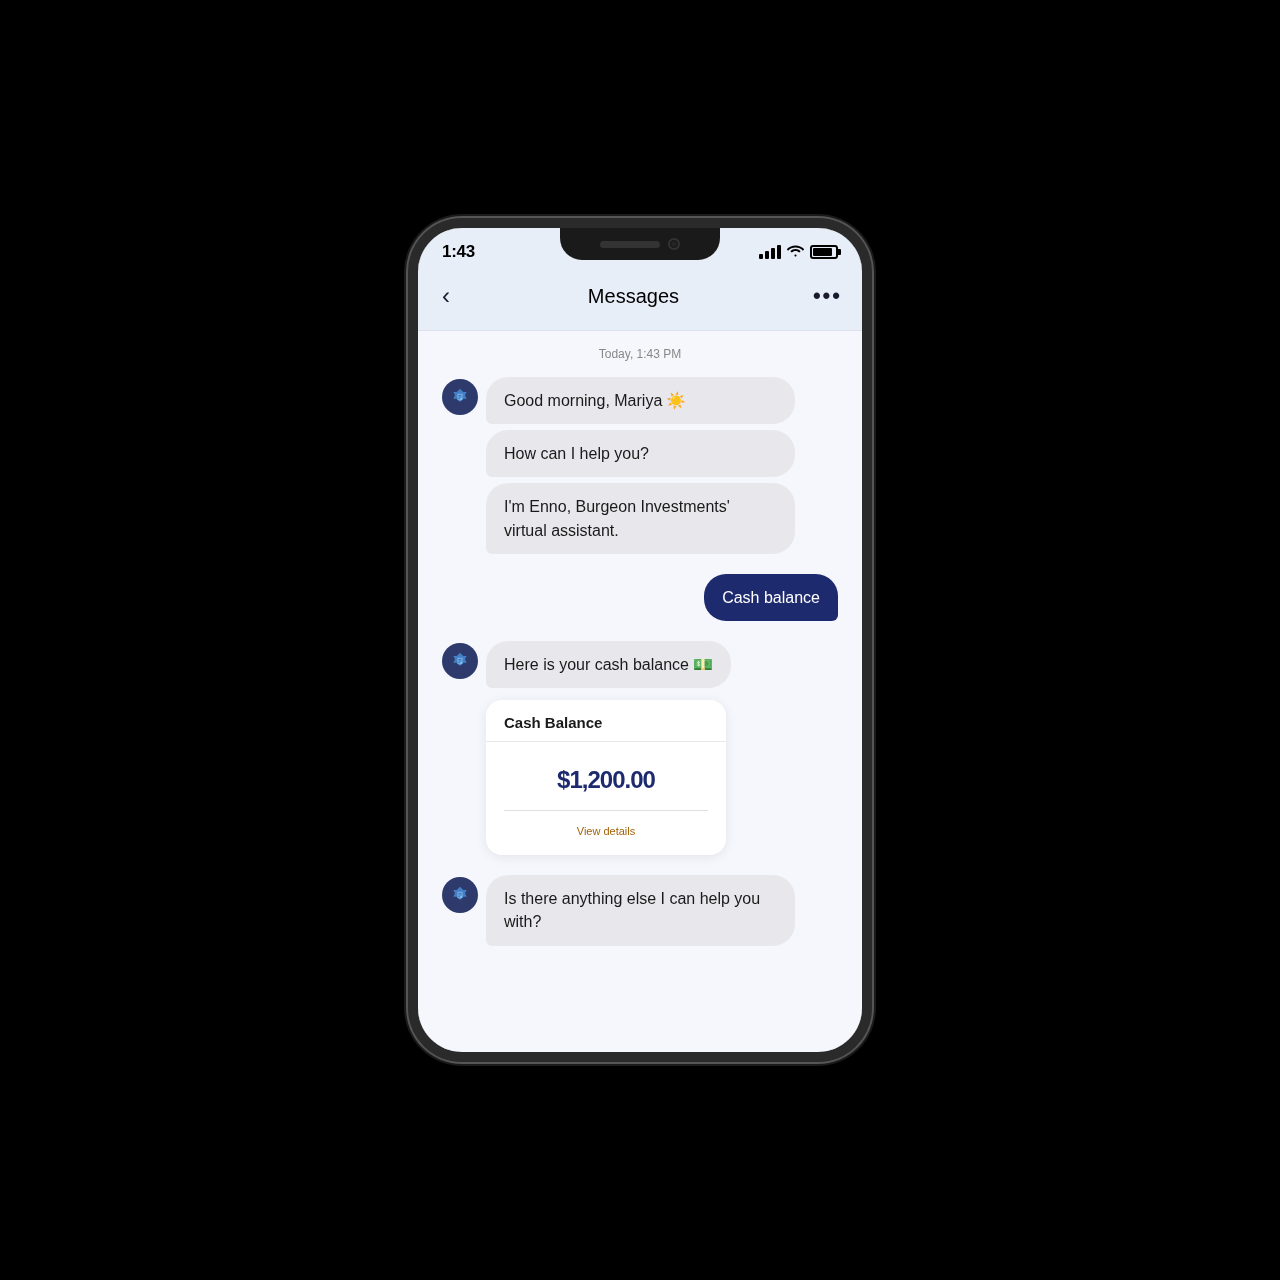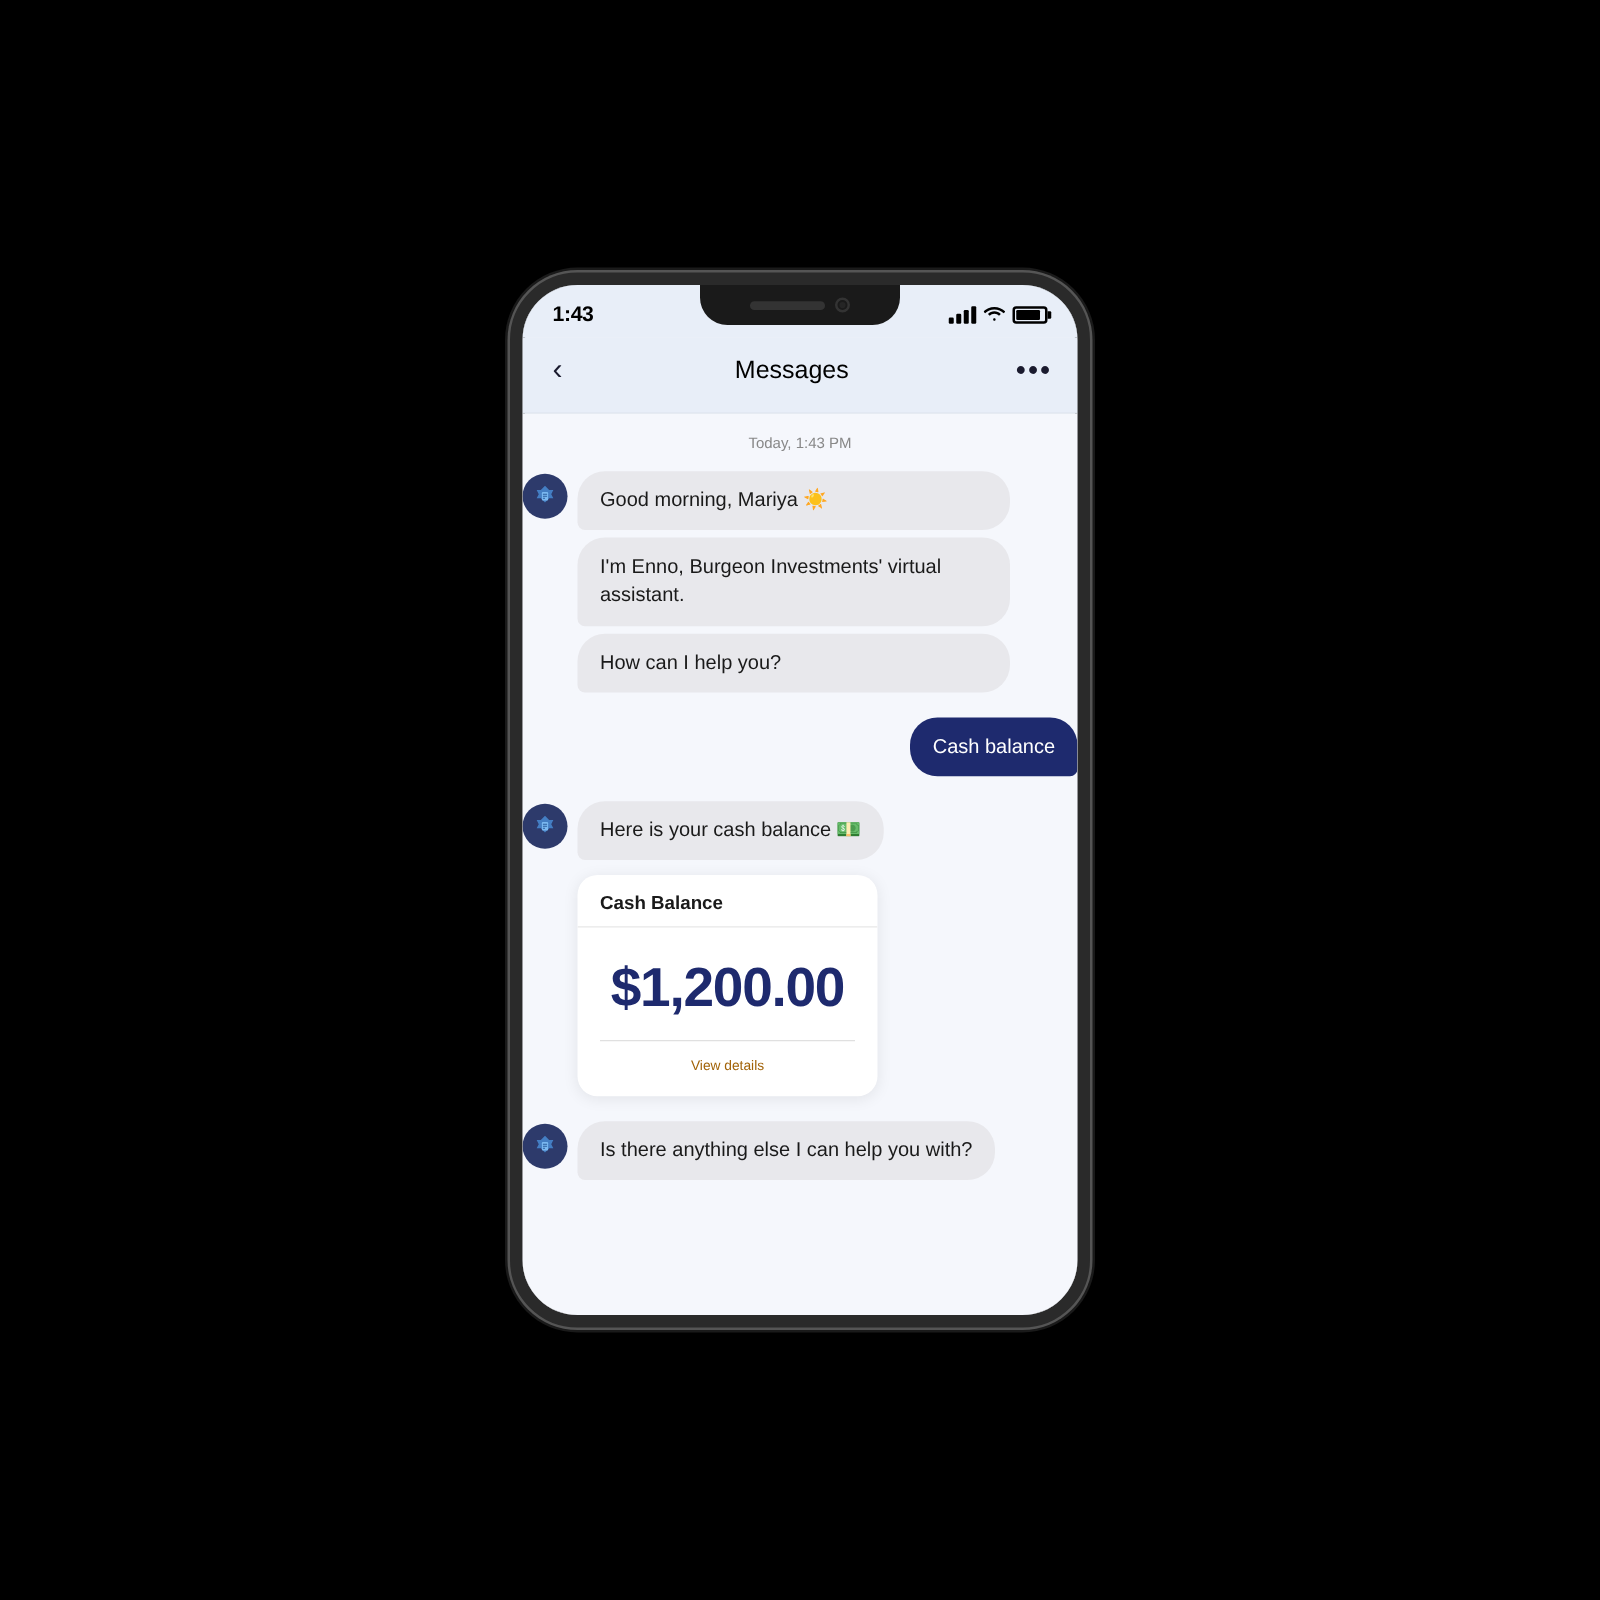--- a/index.html
+++ b/index.html
@@ -214,7 +214,7 @@
     .chat-area {
       flex: 1;
       overflow-y: auto;
-      padding: 16px 0;
+      padding: 16px 24px;
       background: #f5f7fc;
       height: calc(844px - 32px - 60px - 10px);
       overflow: hidden;

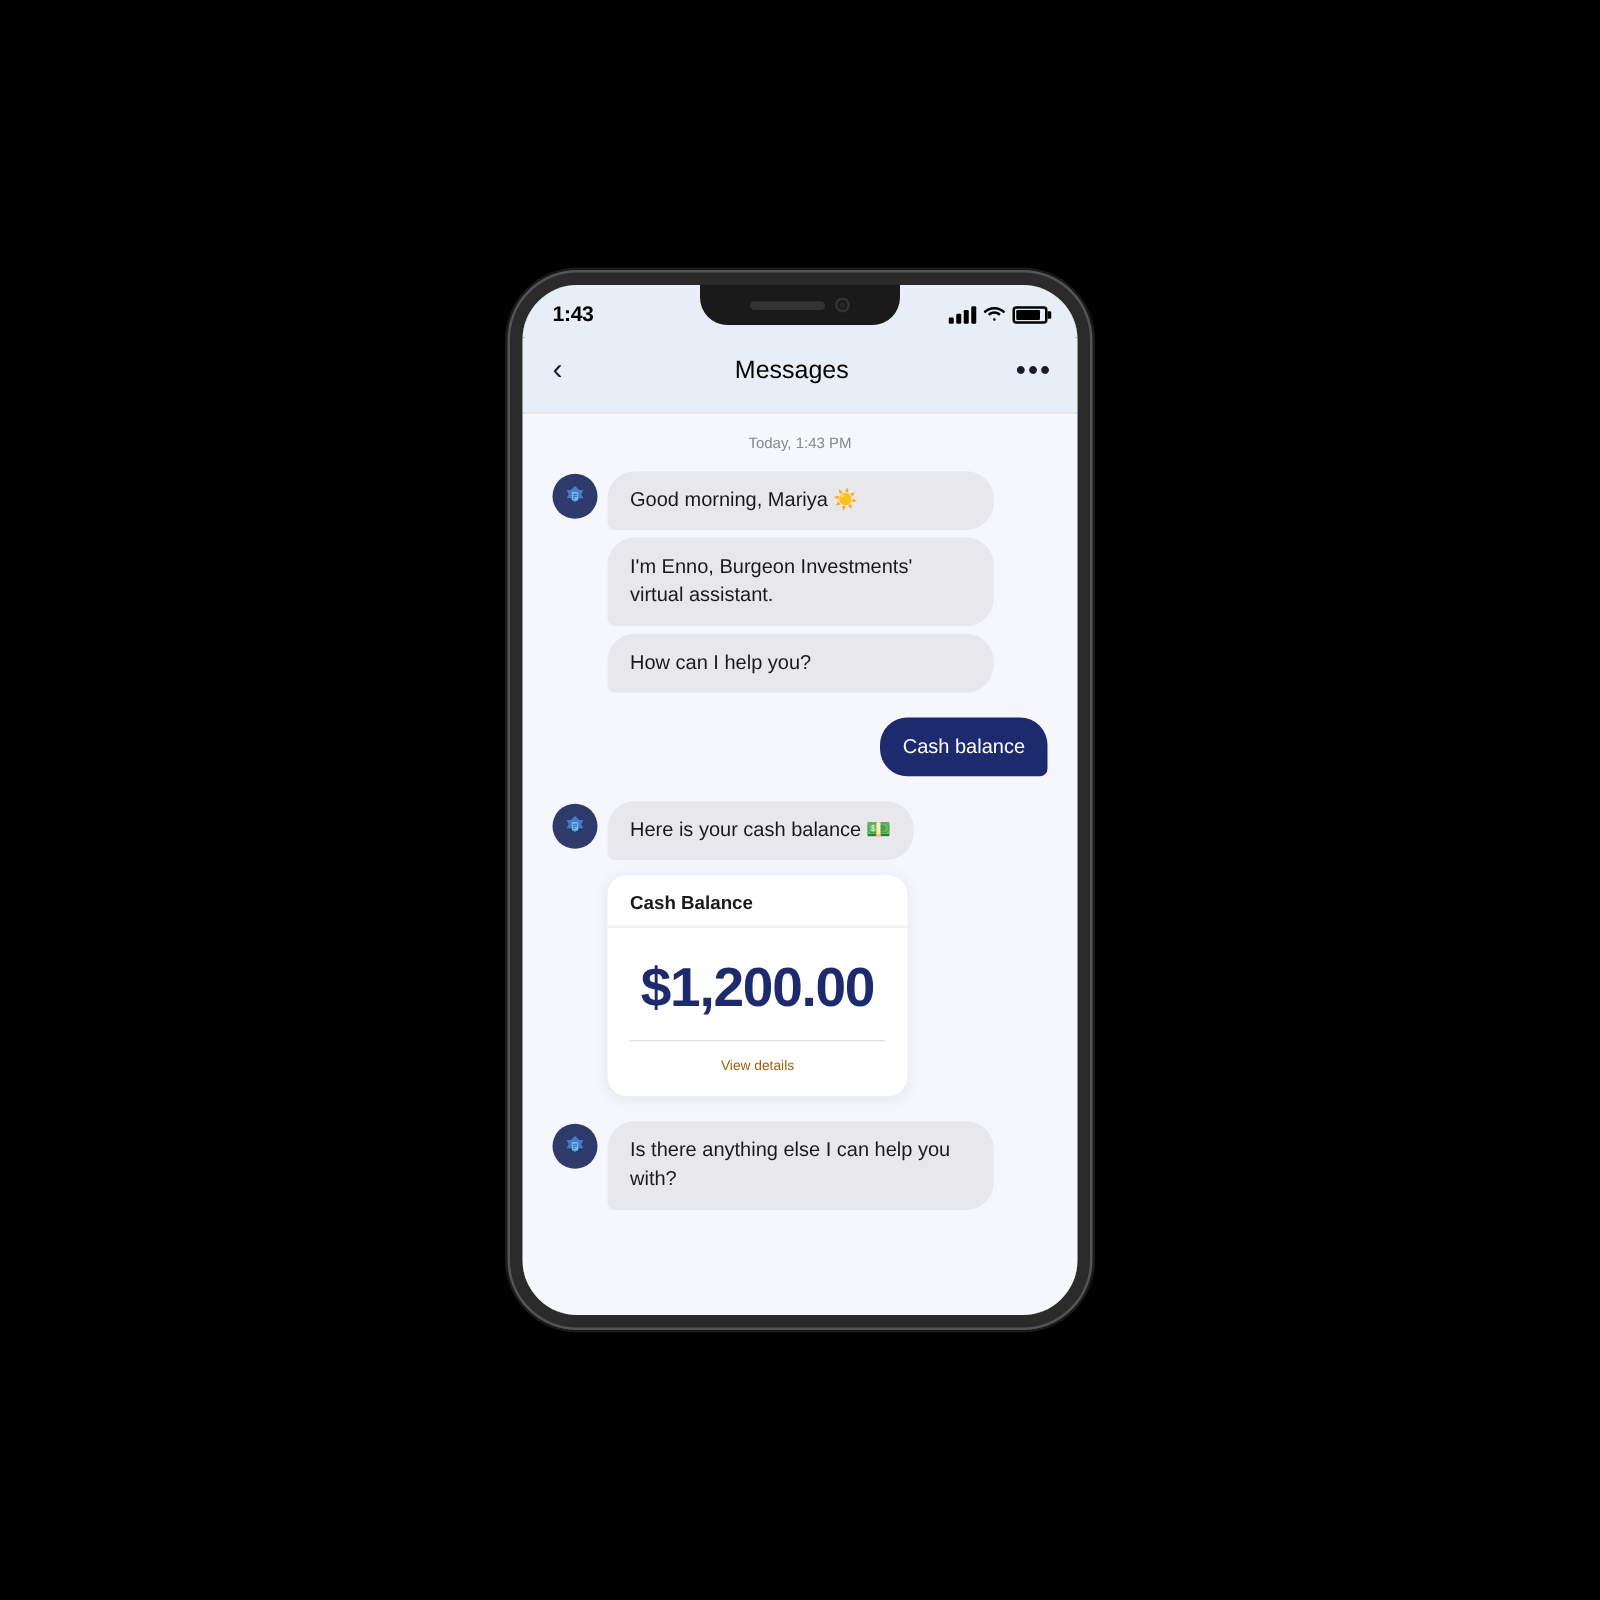--- a/index.html
+++ b/index.html
@@ -396,8 +396,8 @@
       </div>
       <div class="bubble-group">
         <div class="bubble bot-bubble">Good morning, Mariya ☀️</div>
+        <div class="bubble bot-bubble">How can I help you?</div>
         <div class="bubble bot-bubble">I'm Enno, Burgeon Investments' virtual assistant.</div>
-        <div class="bubble bot-bubble">How can I help you?</div>
       </div>
     </div>
 

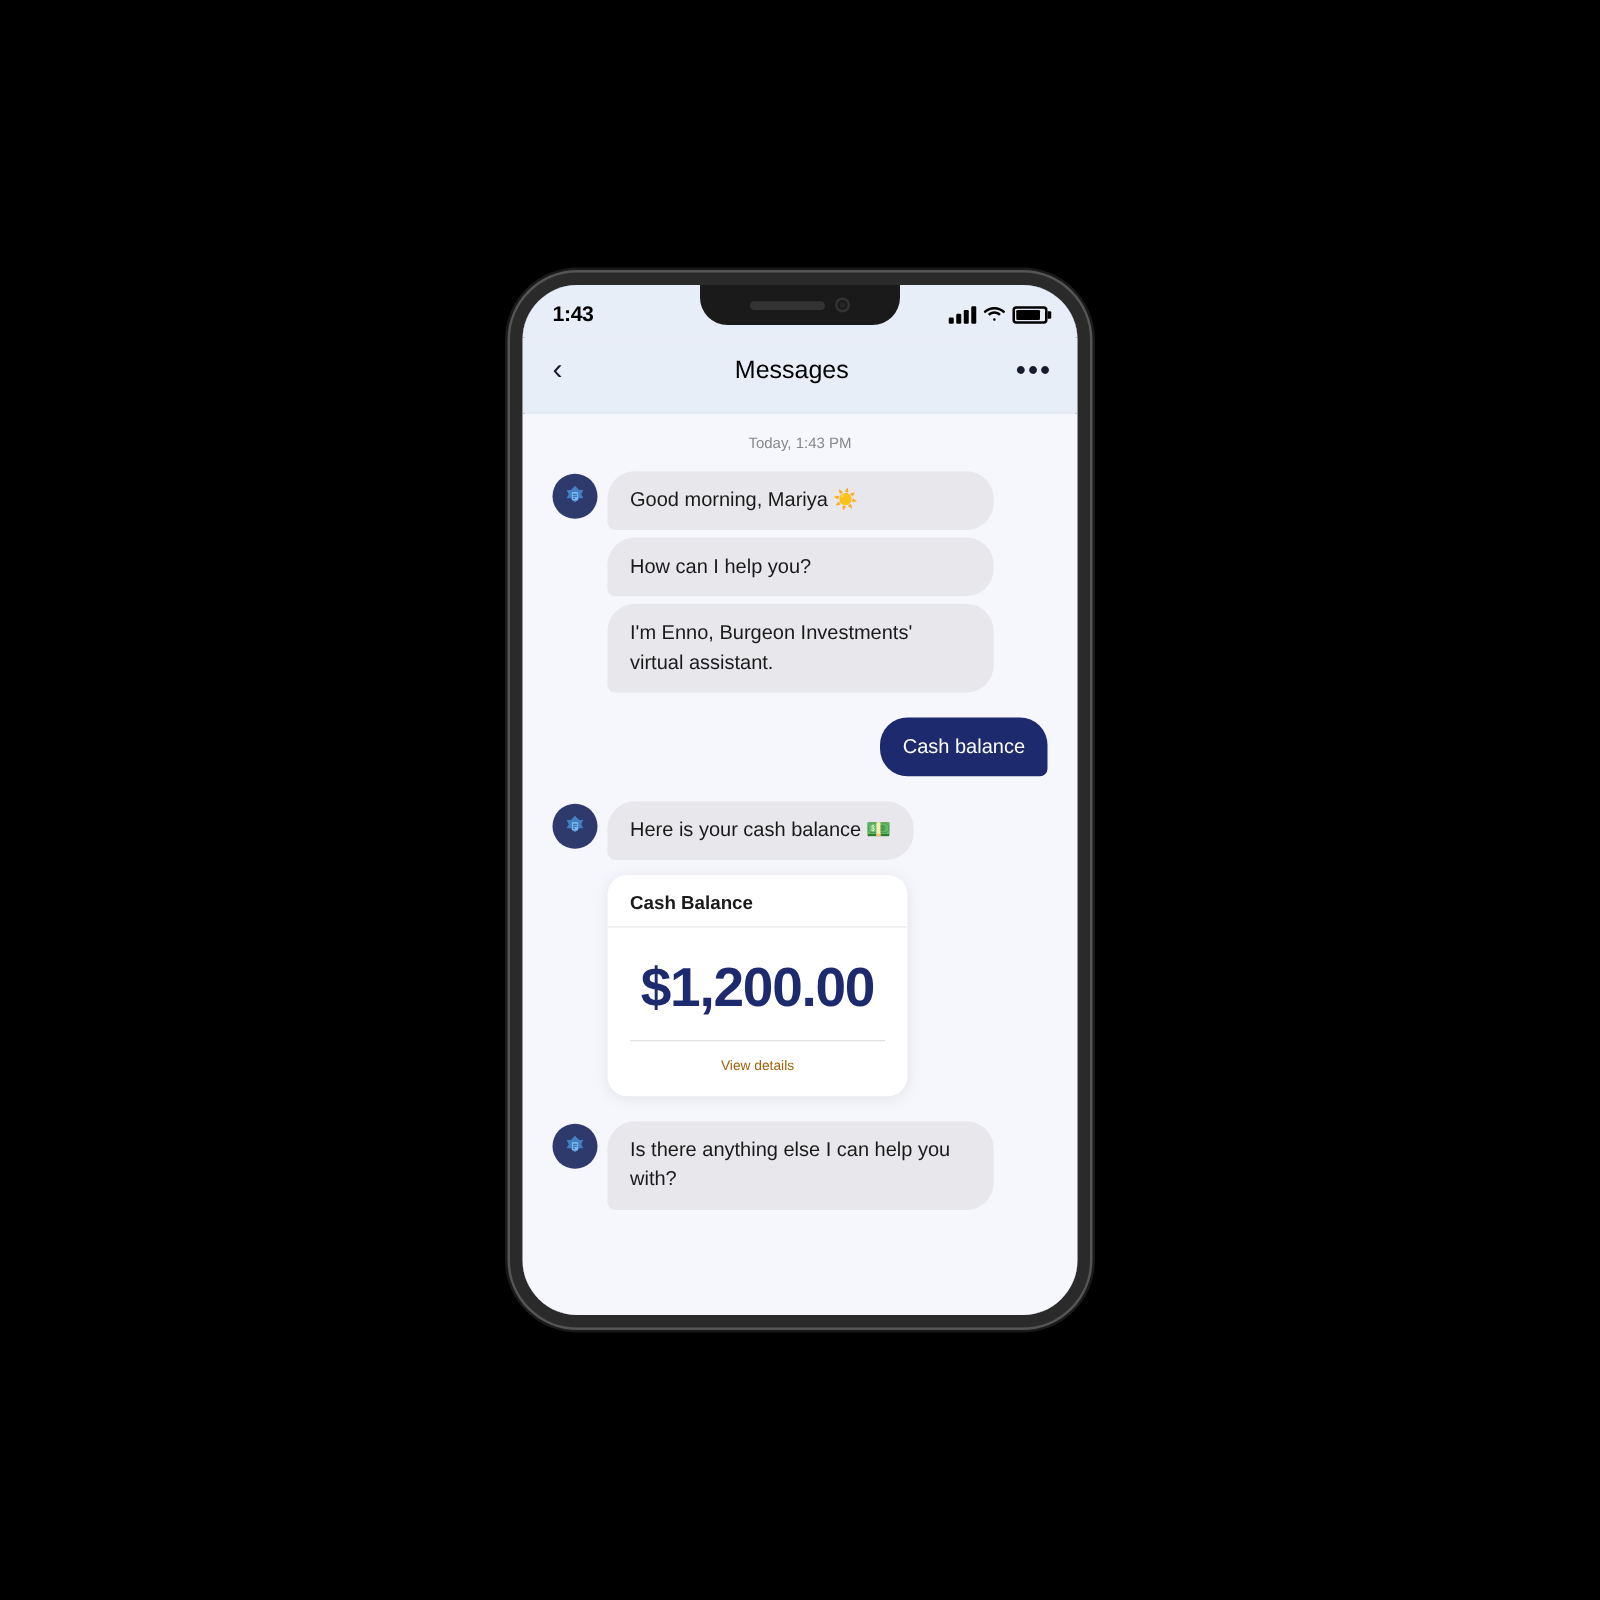--- a/index.html
+++ b/index.html
@@ -312,7 +312,7 @@
     }
 
     .balance-amount {
-      font-size: 44px;
+      font-size: 24px;
       font-weight: 700;
       color: #1e2a6e;
       letter-spacing: -1px;

